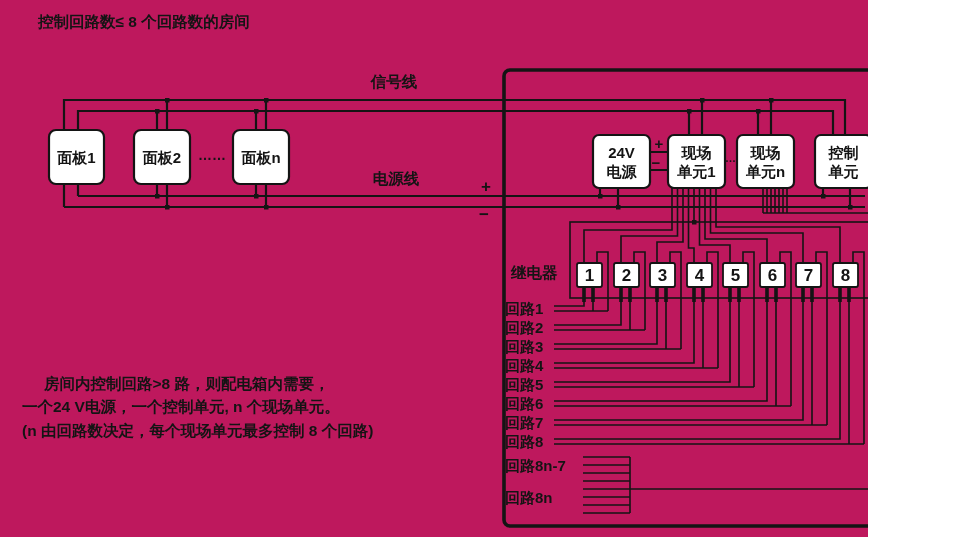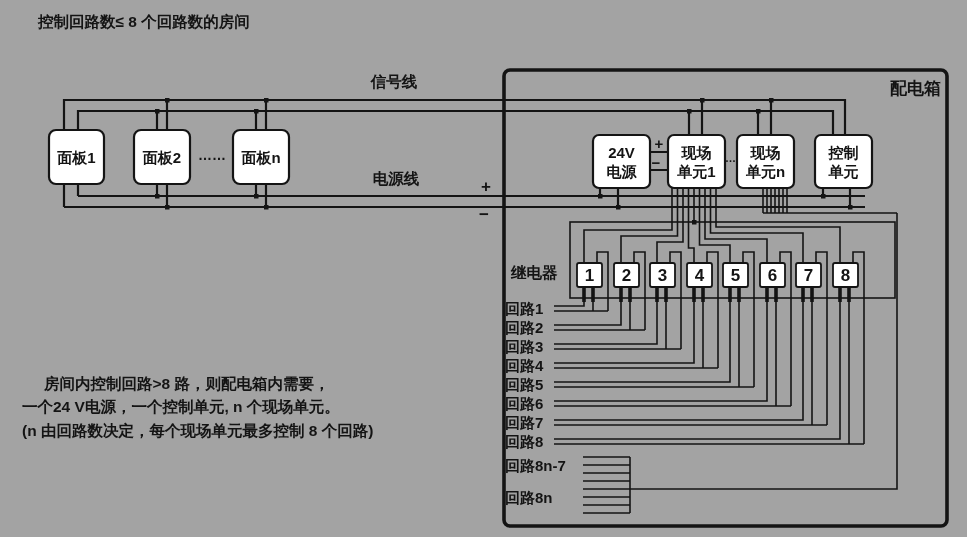--- a/index.html
+++ b/index.html
@@ -3,7 +3,7 @@
 <meta charset="utf-8">
 <style>
   html,body{margin:0;padding:0;background:#fff;}
-  #stage{position:relative;width:967px;height:537px;background:#a3a3a3;overflow:hidden;}
+  #stage{position:relative;width:868px;height:537px;background:#be185d;overflow:hidden;}
   svg{display:block;}
   svg text{font-family:"Liberation Sans","DejaVu Sans",sans-serif;font-weight:bold;fill:#141414;}
   .t15{font-size:15px;}

